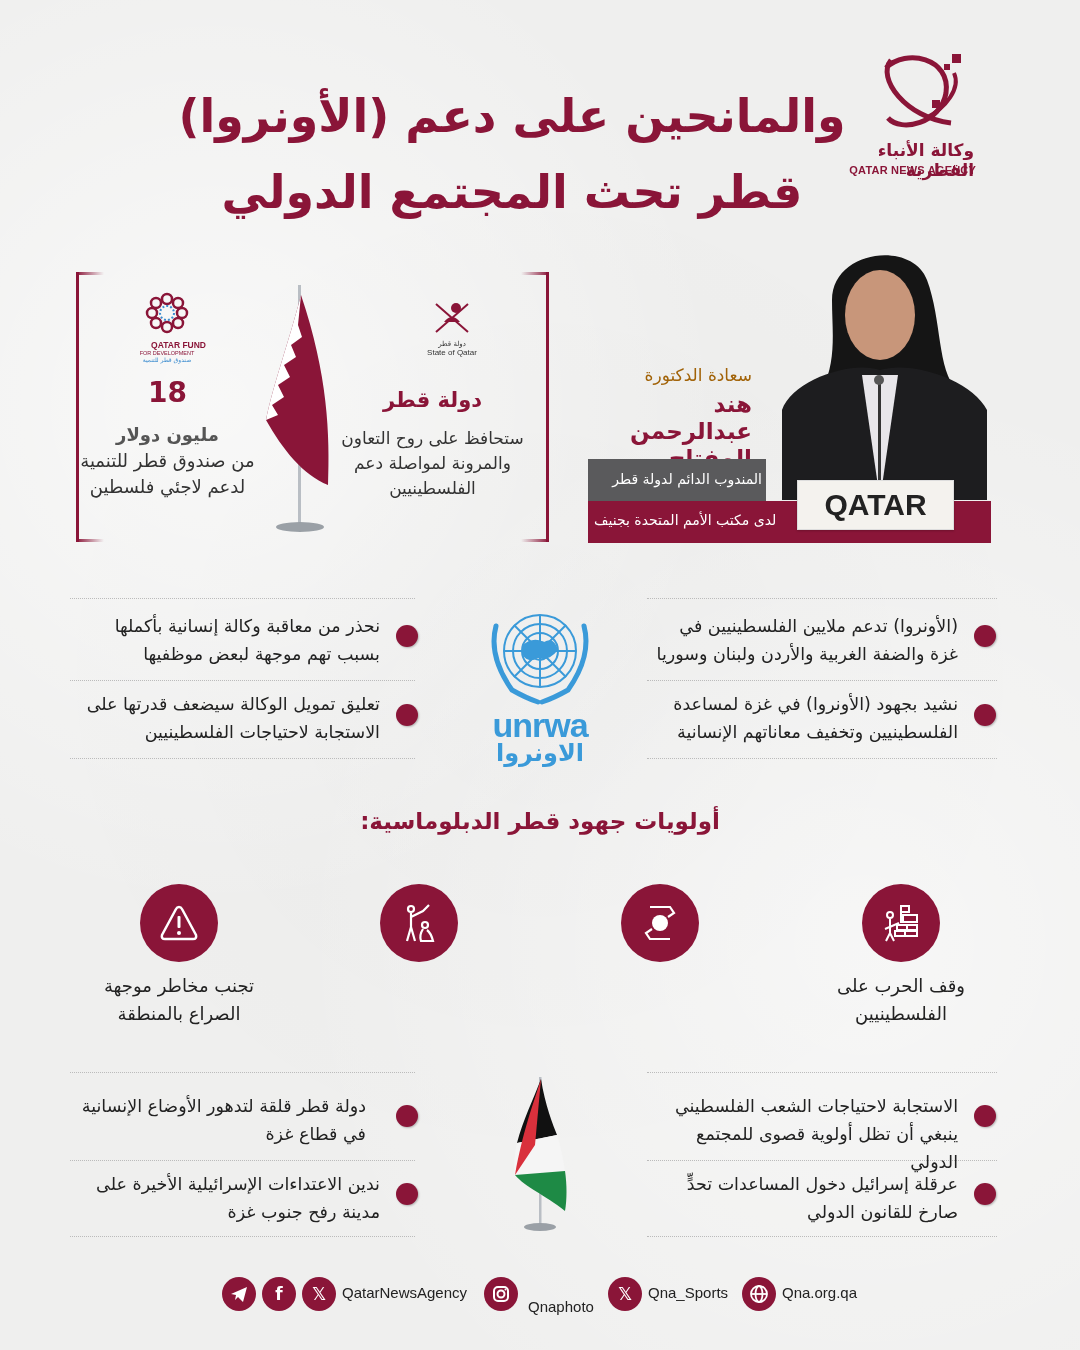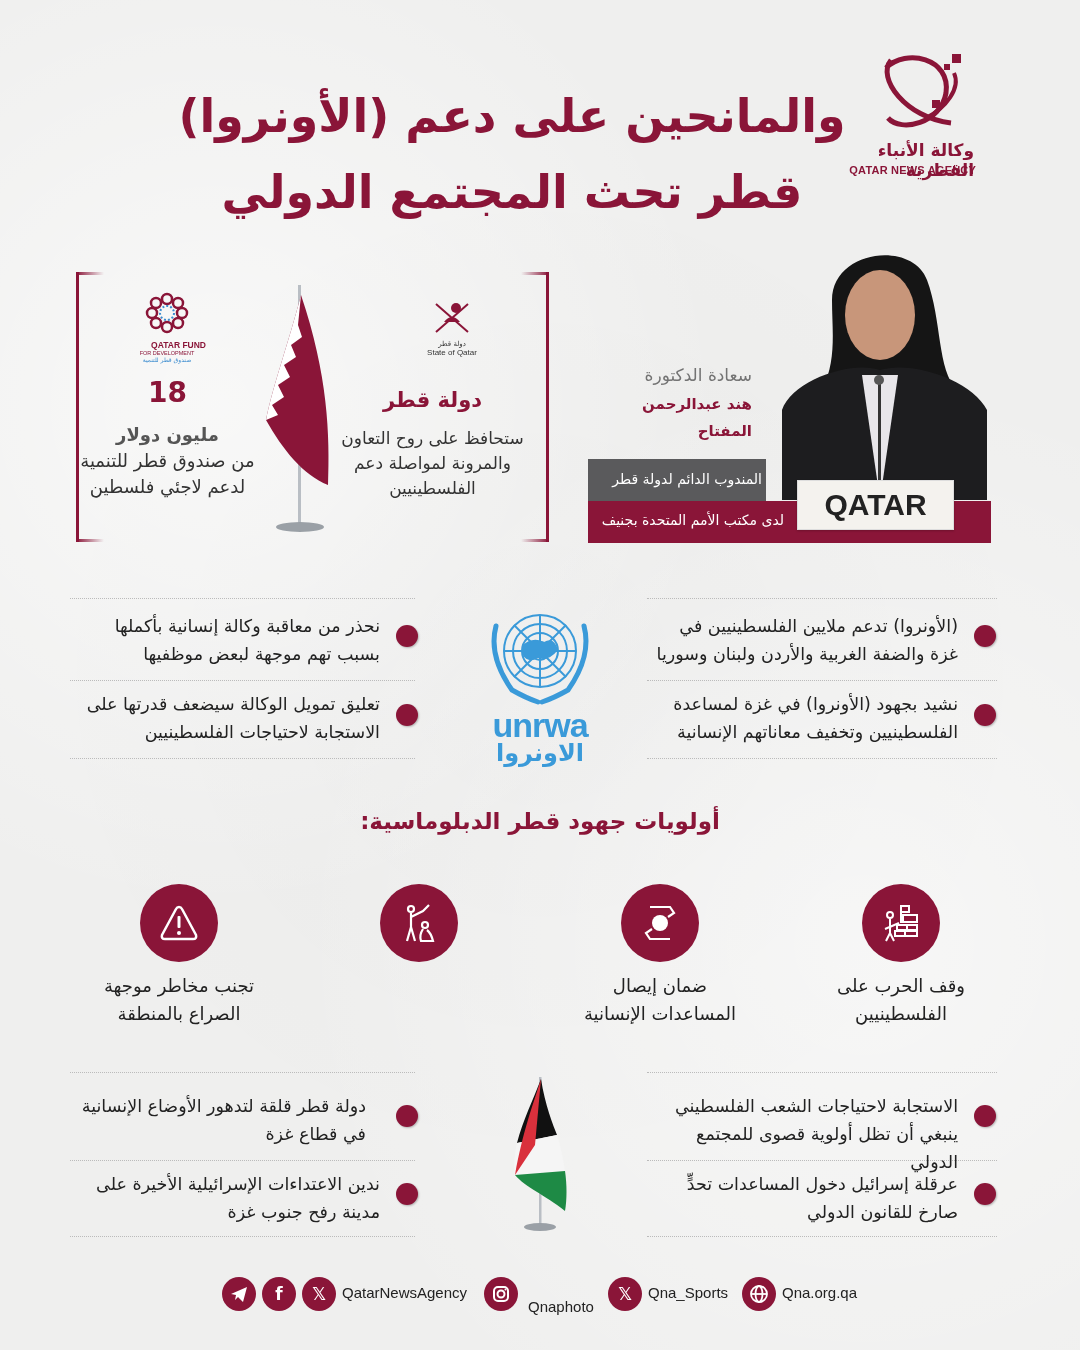--- a/index.html
+++ b/index.html
@@ -57,7 +57,7 @@
 
   
   .person { position: absolute; left: 762px; top: 240px; width: 230px; height: 260px; }
-  .person-caption-1 { position: absolute; left: 600px; top: 365px; width: 152px; text-align: right; direction: rtl; font-size: 17px; color: #737373; }
+  .person-caption-1 { position: absolute; left: 600px; top: 365px; width: 152px; text-align: right; direction: rtl; font-size: 17px; color: #a16207; }
   .person-caption-2 { position: absolute; left: 600px; top: 391px; width: 152px; text-align: right; direction: rtl; font-size: 15px; font-weight: bold; color: #8a1538; line-height: 27px; }
   .title-bar-gray { position: absolute; left: 588px; top: 459px; width: 178px; height: 43px; background: #5a5a5c; }
   .title-bar-gray span { position: absolute; right: 4px; top: 12px; font-size: 14px; color: #fff; direction: rtl; }

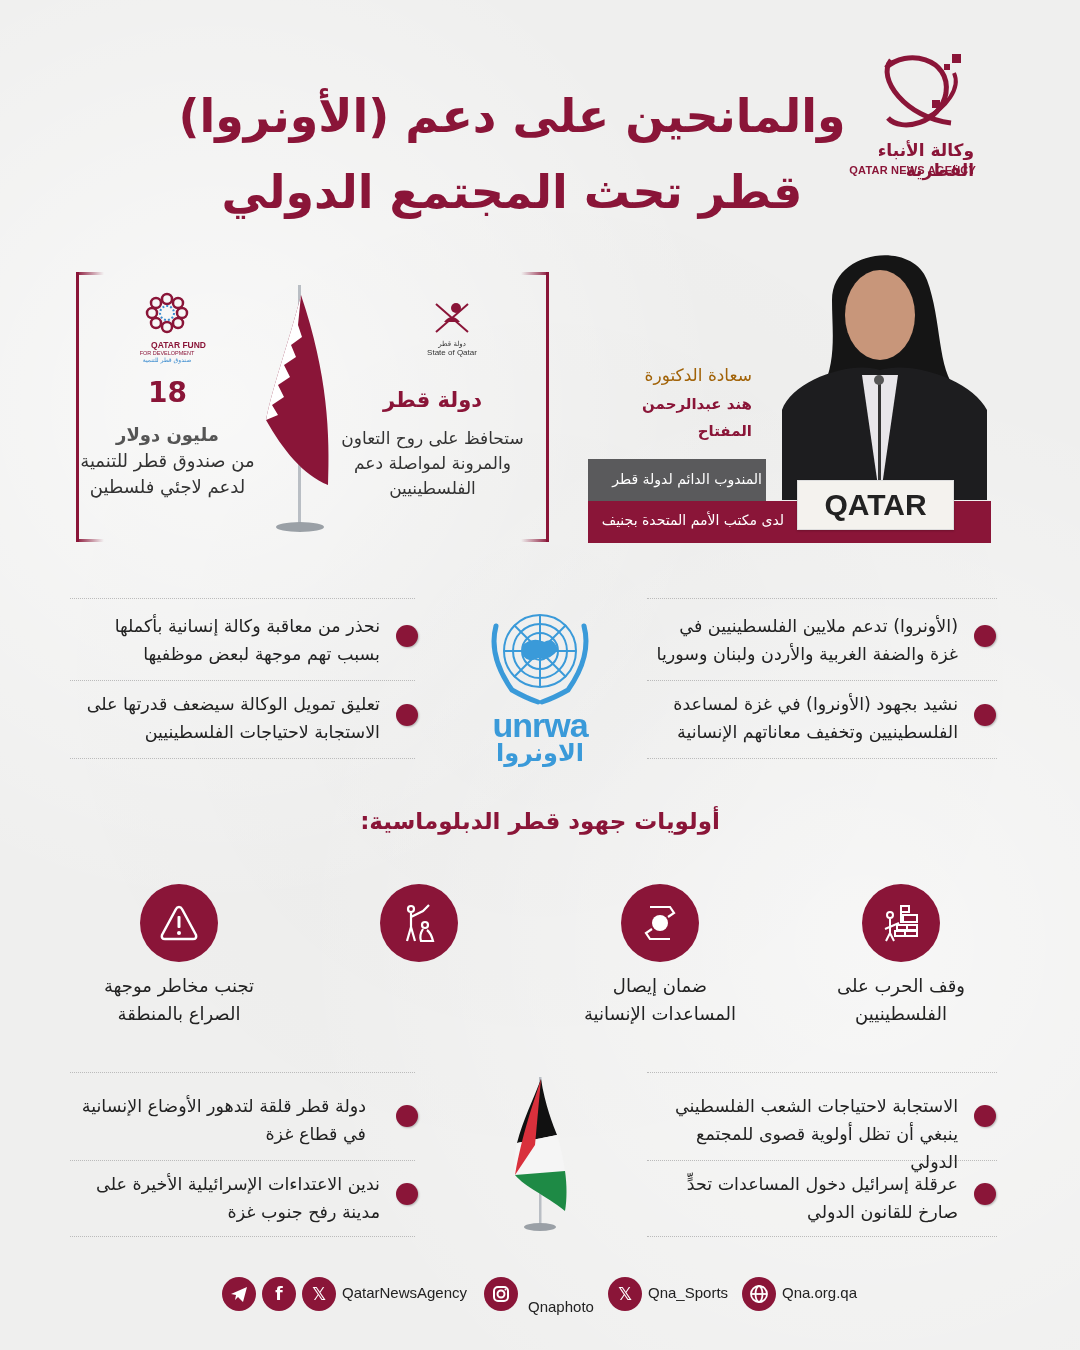--- a/index.html
+++ b/index.html
@@ -58,7 +58,7 @@
   
   .person { position: absolute; left: 762px; top: 240px; width: 230px; height: 260px; }
   .person-caption-1 { position: absolute; left: 600px; top: 365px; width: 152px; text-align: right; direction: rtl; font-size: 17px; color: #a16207; }
-  .person-caption-2 { position: absolute; left: 600px; top: 391px; width: 152px; text-align: right; direction: rtl; font-size: 15px; font-weight: bold; color: #8a1538; line-height: 27px; }
+  .person-caption-2 { position: absolute; left: 600px; top: 391px; width: 152px; text-align: right; direction: rtl; font-size: 23px; font-weight: bold; color: #8a1538; line-height: 27px; }
   .title-bar-gray { position: absolute; left: 588px; top: 459px; width: 178px; height: 43px; background: #5a5a5c; }
   .title-bar-gray span { position: absolute; right: 4px; top: 12px; font-size: 14px; color: #fff; direction: rtl; }
   .title-bar-red { position: absolute; left: 588px; top: 501px; width: 403px; height: 42px; background: #8a1538; }

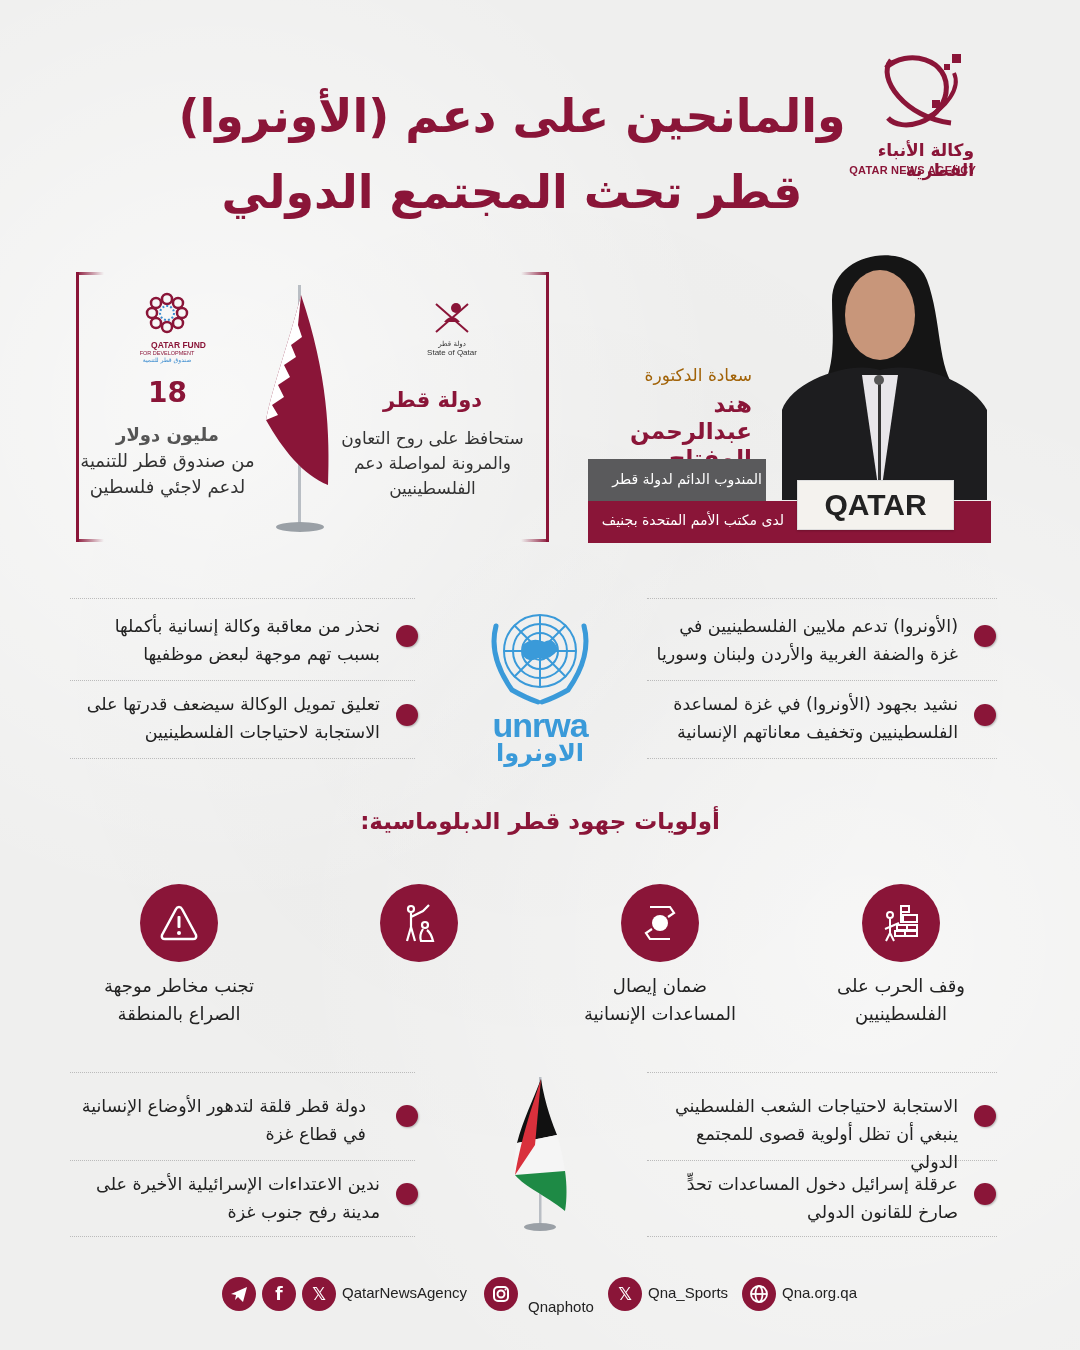--- a/index.html
+++ b/index.html
@@ -62,7 +62,7 @@
   .title-bar-gray { position: absolute; left: 588px; top: 459px; width: 178px; height: 43px; background: #5a5a5c; }
   .title-bar-gray span { position: absolute; right: 4px; top: 12px; font-size: 14px; color: #fff; direction: rtl; }
   .title-bar-red { position: absolute; left: 588px; top: 501px; width: 403px; height: 42px; background: #8a1538; }
-  .title-bar-red span { position: absolute; left: 6px; top: 11px; width: 190px; font-size: 14px; color: #fff; direction: rtl; text-align: right; }
+  .title-bar-red span { position: absolute; left: 6px; top: 11px; width: 190px; font-size: 14px; color: #fff; direction: rtl; text-align: left; }
   .nameplate { position: absolute; left: 797px; top: 480px; width: 157px; height: 50px; background: #f4f2ee; border: 1px solid #ddd; box-shadow: 0 1px 2px rgba(0,0,0,0.2); text-align: center; }
   .nameplate span { font-family: "Liberation Sans", sans-serif; font-weight: bold; font-size: 30px; color: #222; line-height: 48px; }
 

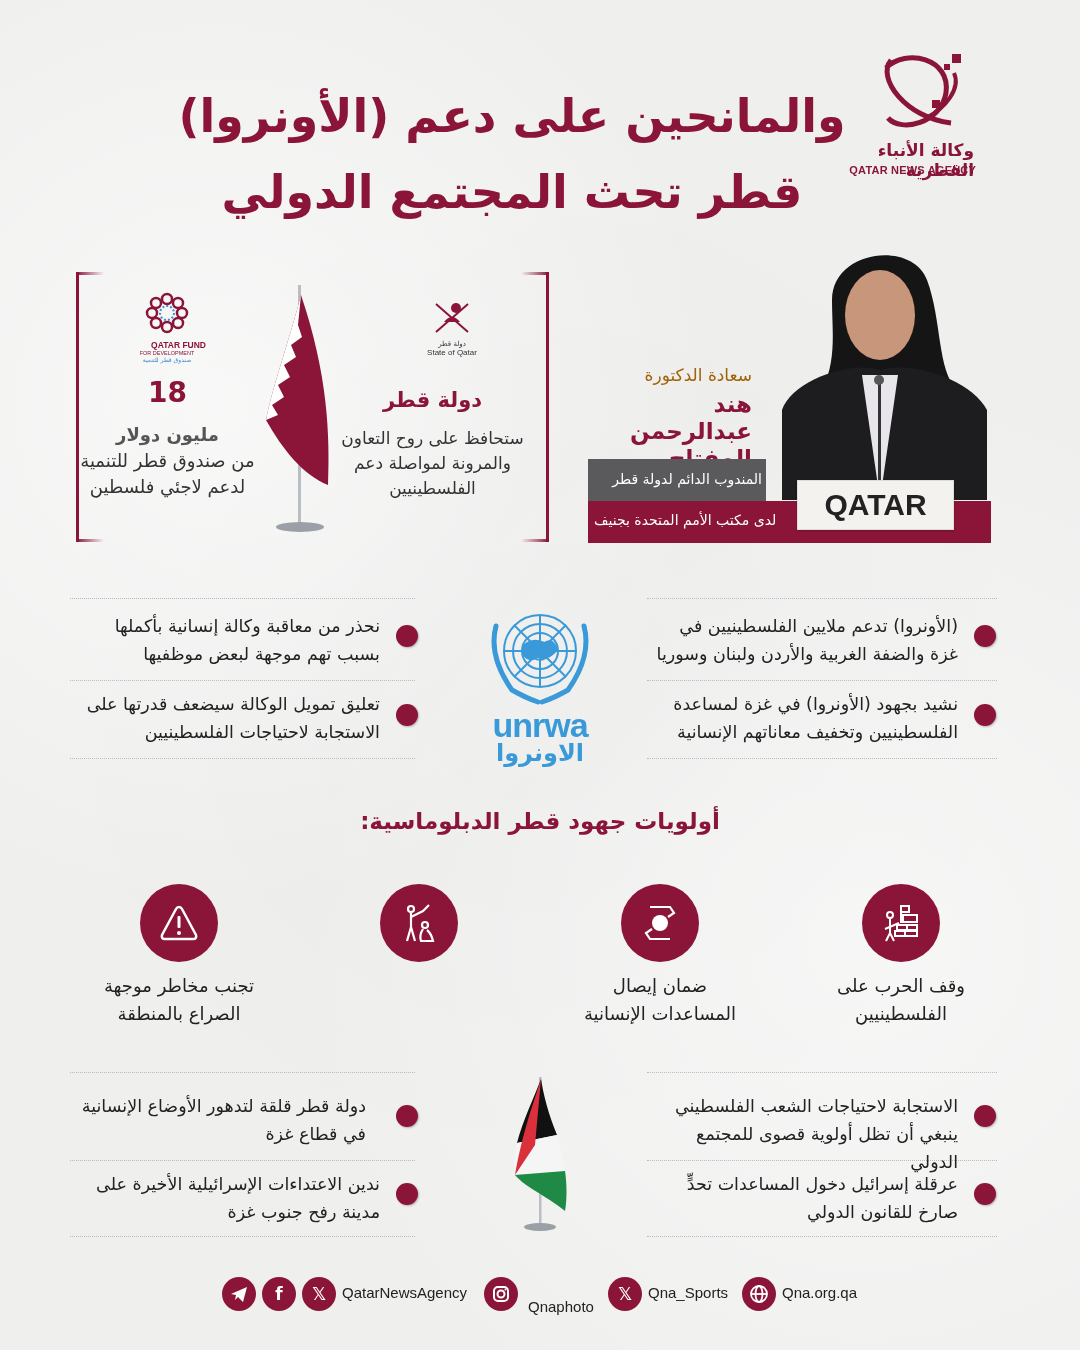--- a/index.html
+++ b/index.html
@@ -257,10 +257,6 @@
       <circle cx="20" cy="20" r="8" fill="#fff"></circle>
     </svg>
   </div>
-  <div class="prio-label">
-    <div>ضمان إيصال</div>
-    <div>المساعدات الإنسانية</div>
-  </div>
 </div>
 
 <div class="prio-item" style="left:319px;">

